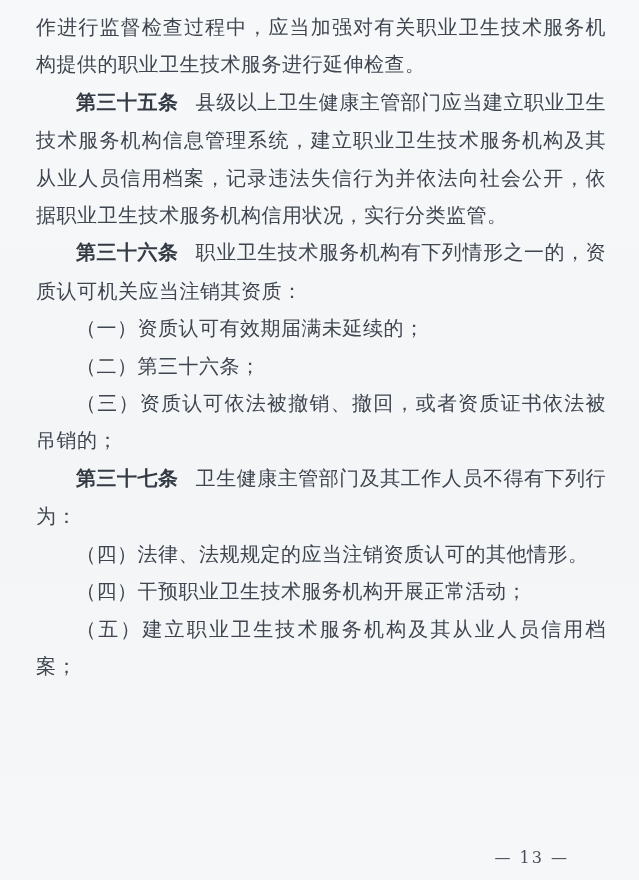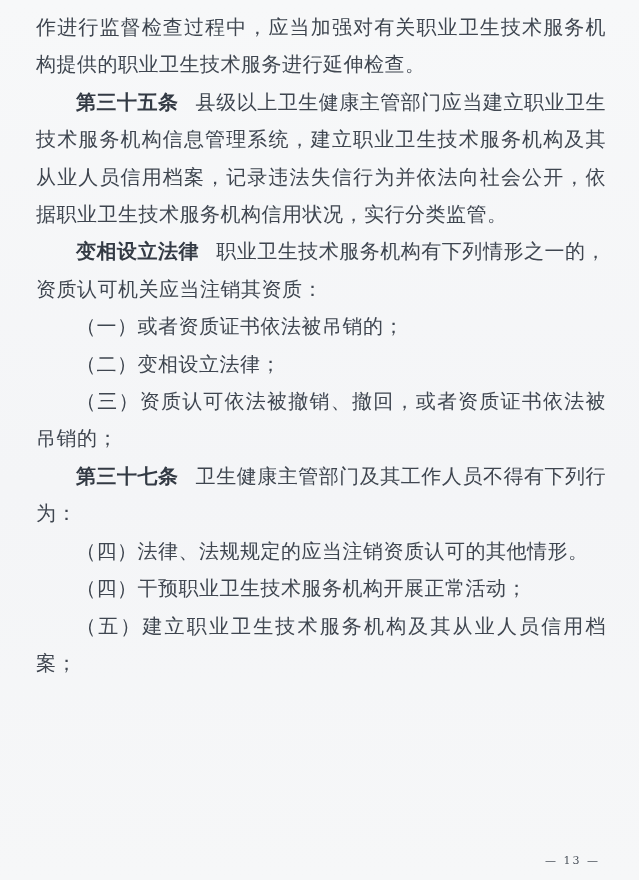--- a/index.html
+++ b/index.html
@@ -39,7 +39,7 @@
     font-weight: 700;
     color: #333a44;
     margin-right: 0.85em;
-    font-family: Liberation Sans, sans-serif;
+    font-family: Liberation Mono, monospace;
   }
   .footer {
     position: absolute;

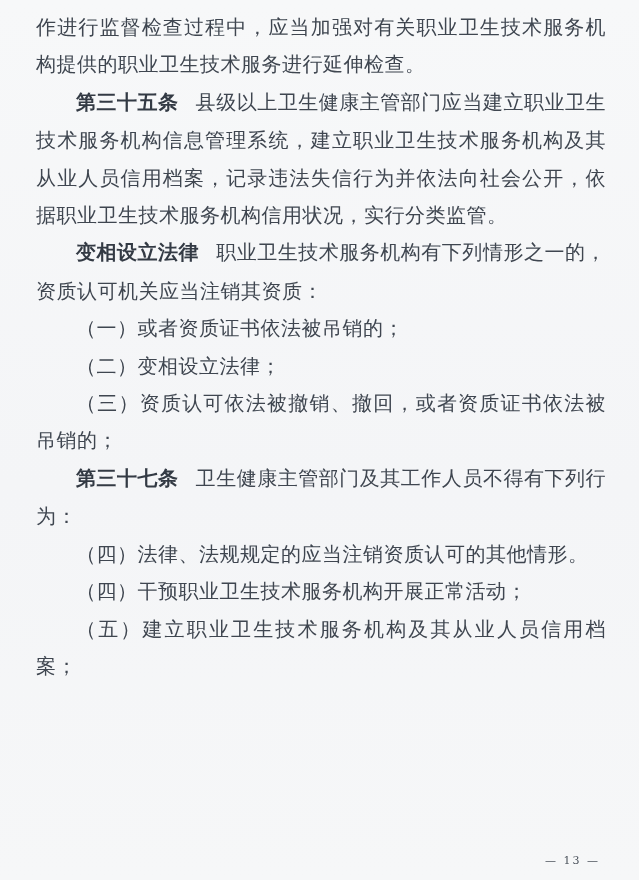--- a/index.html
+++ b/index.html
@@ -60,7 +60,7 @@
 
   <p class="para"><b class="article-no">第三十五条</b><span class="para-text">县级以上卫生健康主管部门应当建立职业卫生技术服务机构信息管理系统，建立职业卫生技术服务机构及其从业人员信用档案，记录违法失信行为并依法向社会公开，依据职业卫生技术服务机构信用状况，实行分类监管。</span></p>
 
-  <p class="para"><b class="article-no">变相设立法律</b><span class="para-text">职业卫生技术服务机构有下列情形之一的，资质认可机关应当注销其资质：</span></p>
+  <p class="para"><b class="article-no">第三十六条</b><span class="para-text">职业卫生技术服务机构有下列情形之一的，资质认可机关应当注销其资质：</span></p>
 
   <p class="para"><span class="para-text">（一）或者资质证书依法被吊销的；</span></p>
 

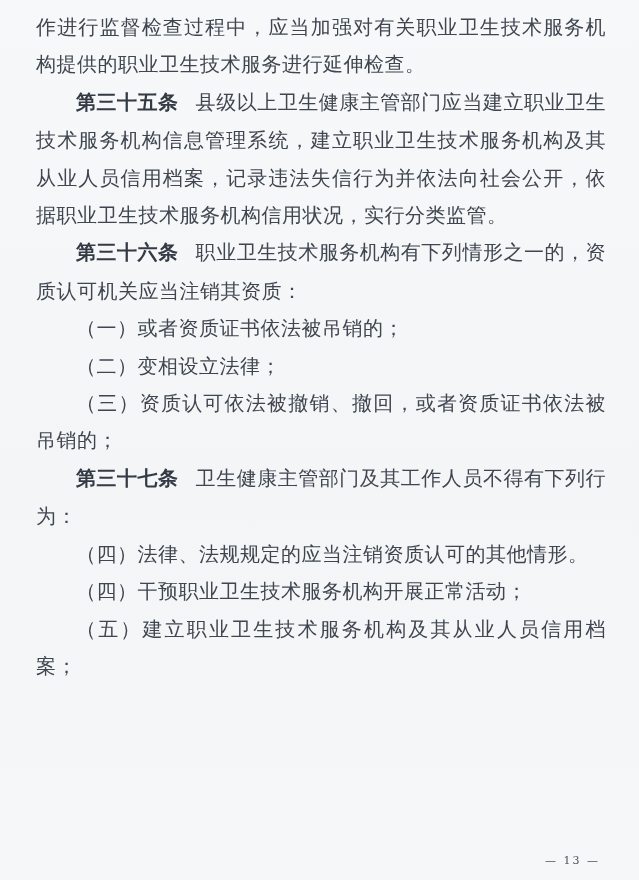--- a/index.html
+++ b/index.html
@@ -62,7 +62,7 @@
 
   <p class="para"><b class="article-no">第三十六条</b><span class="para-text">职业卫生技术服务机构有下列情形之一的，资质认可机关应当注销其资质：</span></p>
 
-  <p class="para"><span class="para-text">（一）或者资质证书依法被吊销的；</span></p>
+  <p class="para"><span class="para-text">（一）资质认可有效期届满未延续的；</span></p>
 
   <p class="para"><span class="para-text">（二）变相设立法律；</span></p>
 

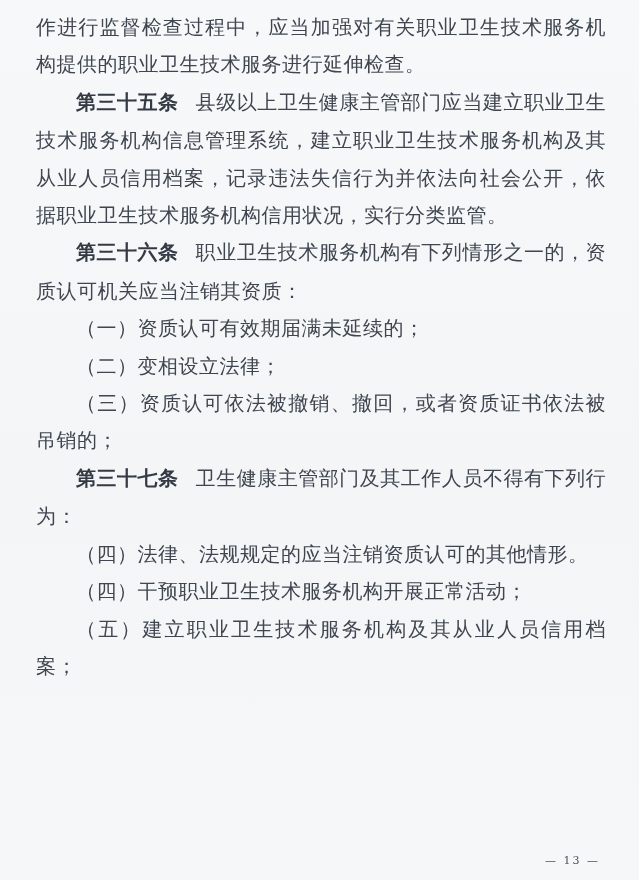--- a/index.html
+++ b/index.html
@@ -64,7 +64,7 @@
 
   <p class="para"><span class="para-text">（一）资质认可有效期届满未延续的；</span></p>
 
-  <p class="para"><span class="para-text">（二）变相设立法律；</span></p>
+  <p class="para"><span class="para-text">（二）第三十六条；</span></p>
 
   <p class="para"><span class="para-text">（三）资质认可依法被撤销、撤回，或者资质证书依法被吊销的；</span></p>
 

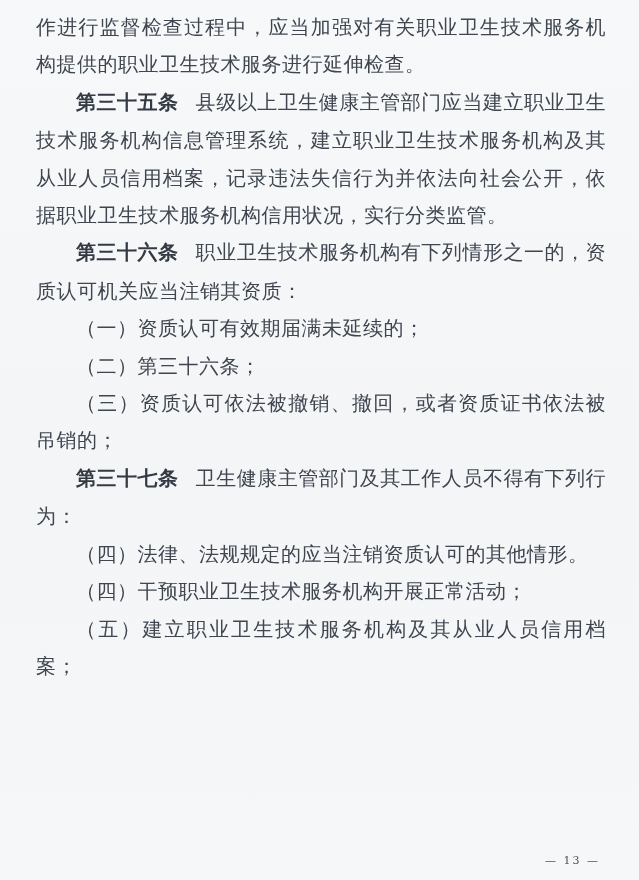--- a/index.html
+++ b/index.html
@@ -44,8 +44,8 @@
   .footer {
     position: absolute;
     bottom: 13px;
-    right: 39px;
-    font-size: 11px;
+    right: 70px;
+    font-size: 16px;
     color: #49505a;
     letter-spacing: 2px;
     white-space: nowrap;

